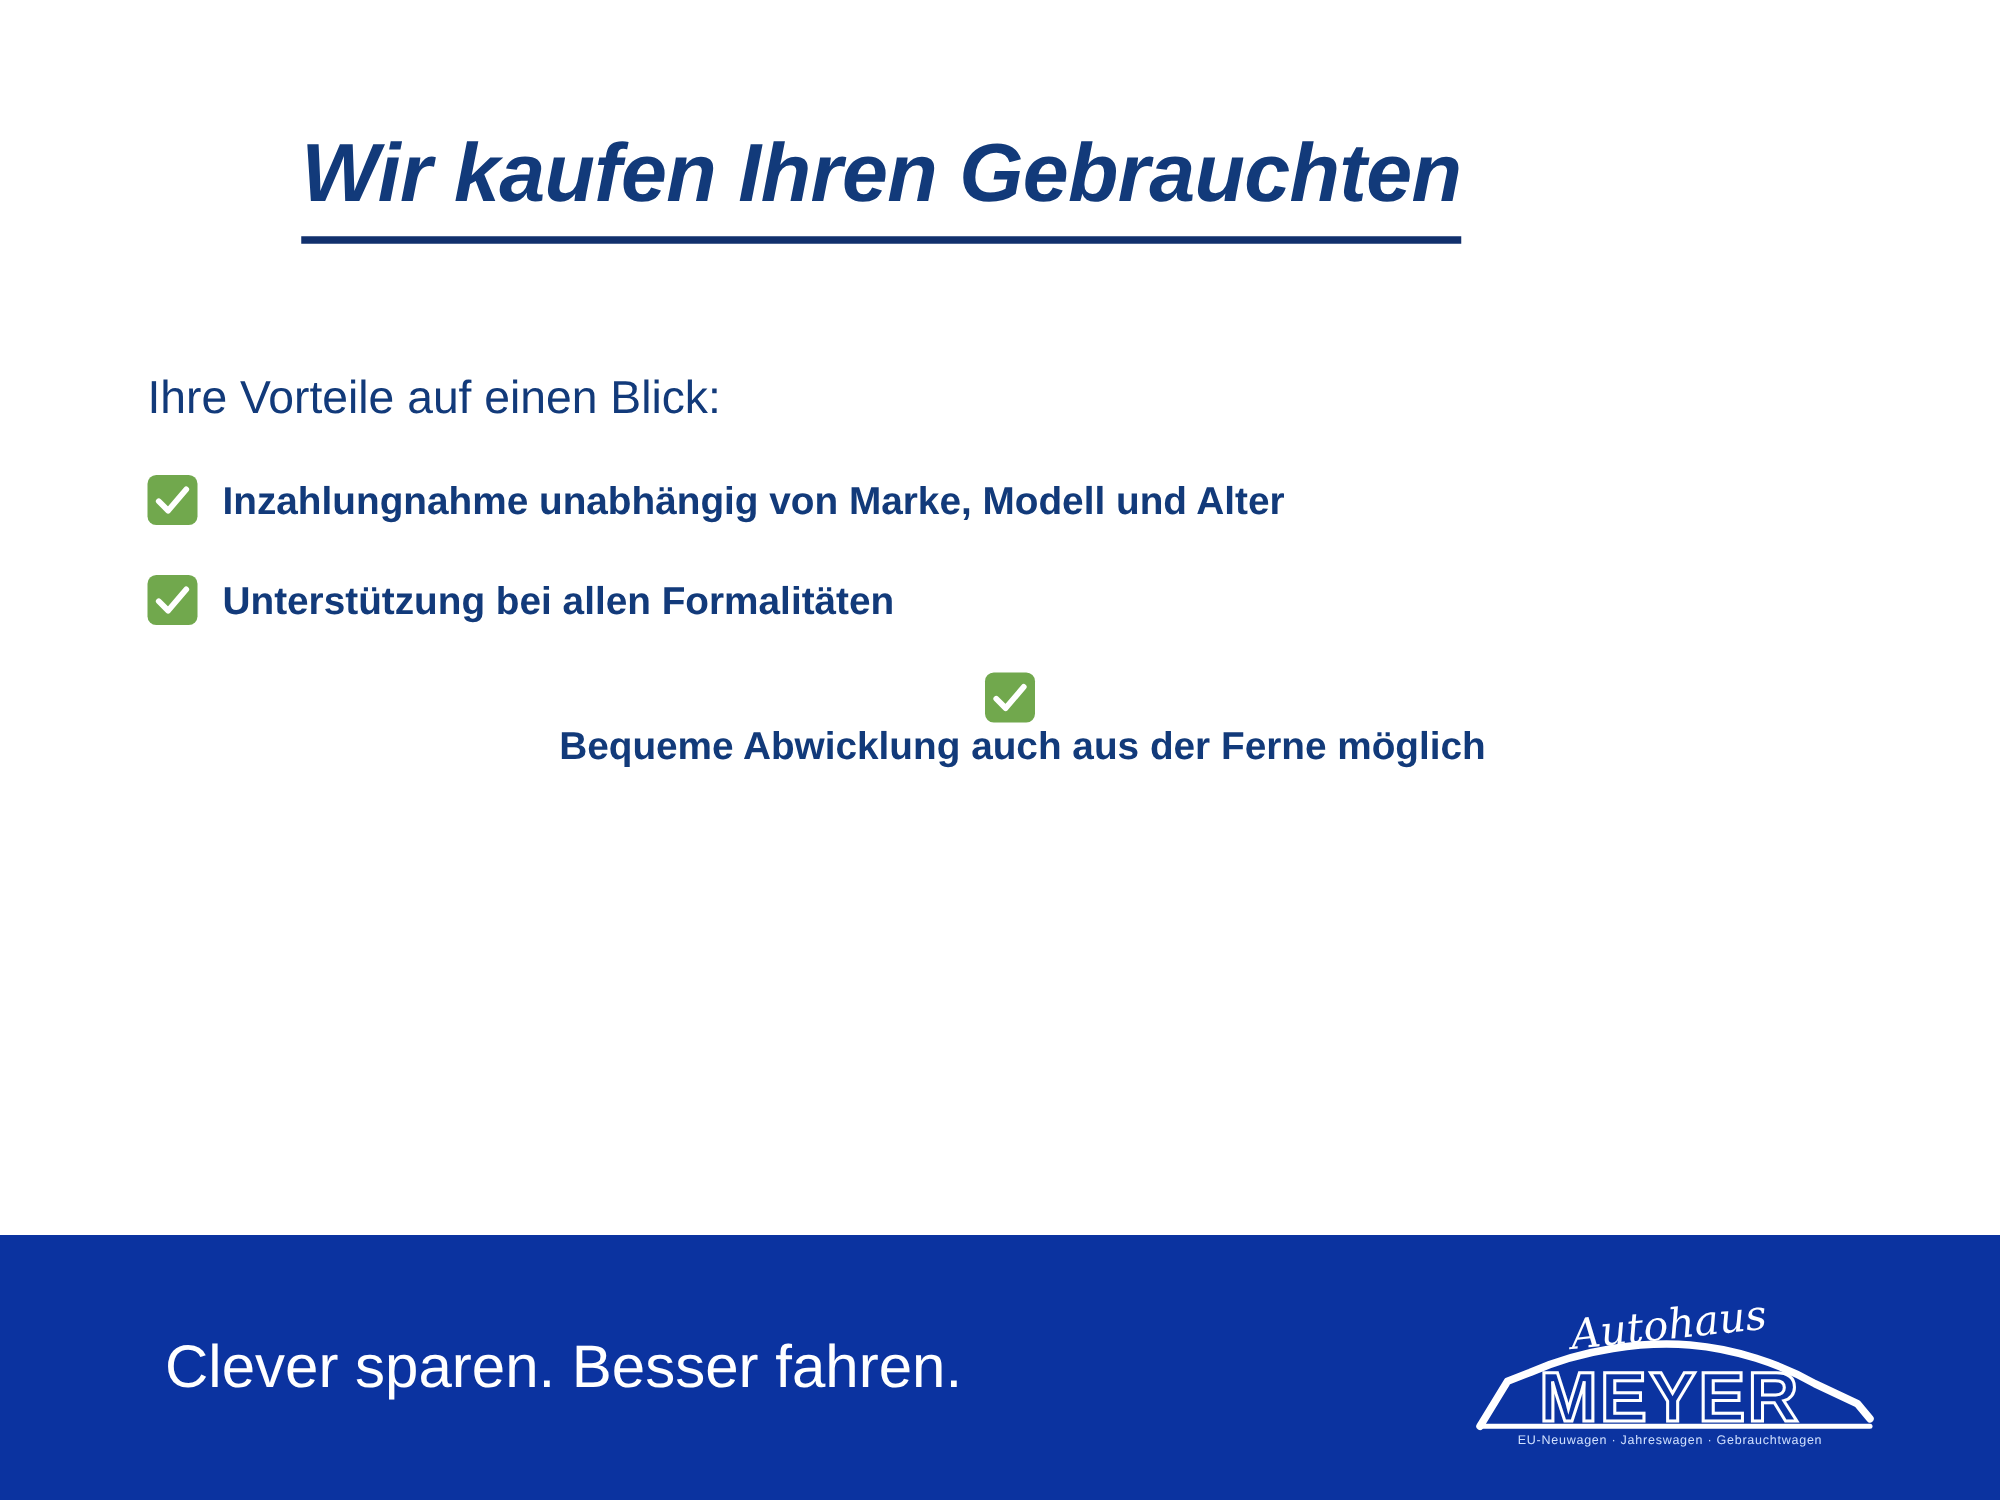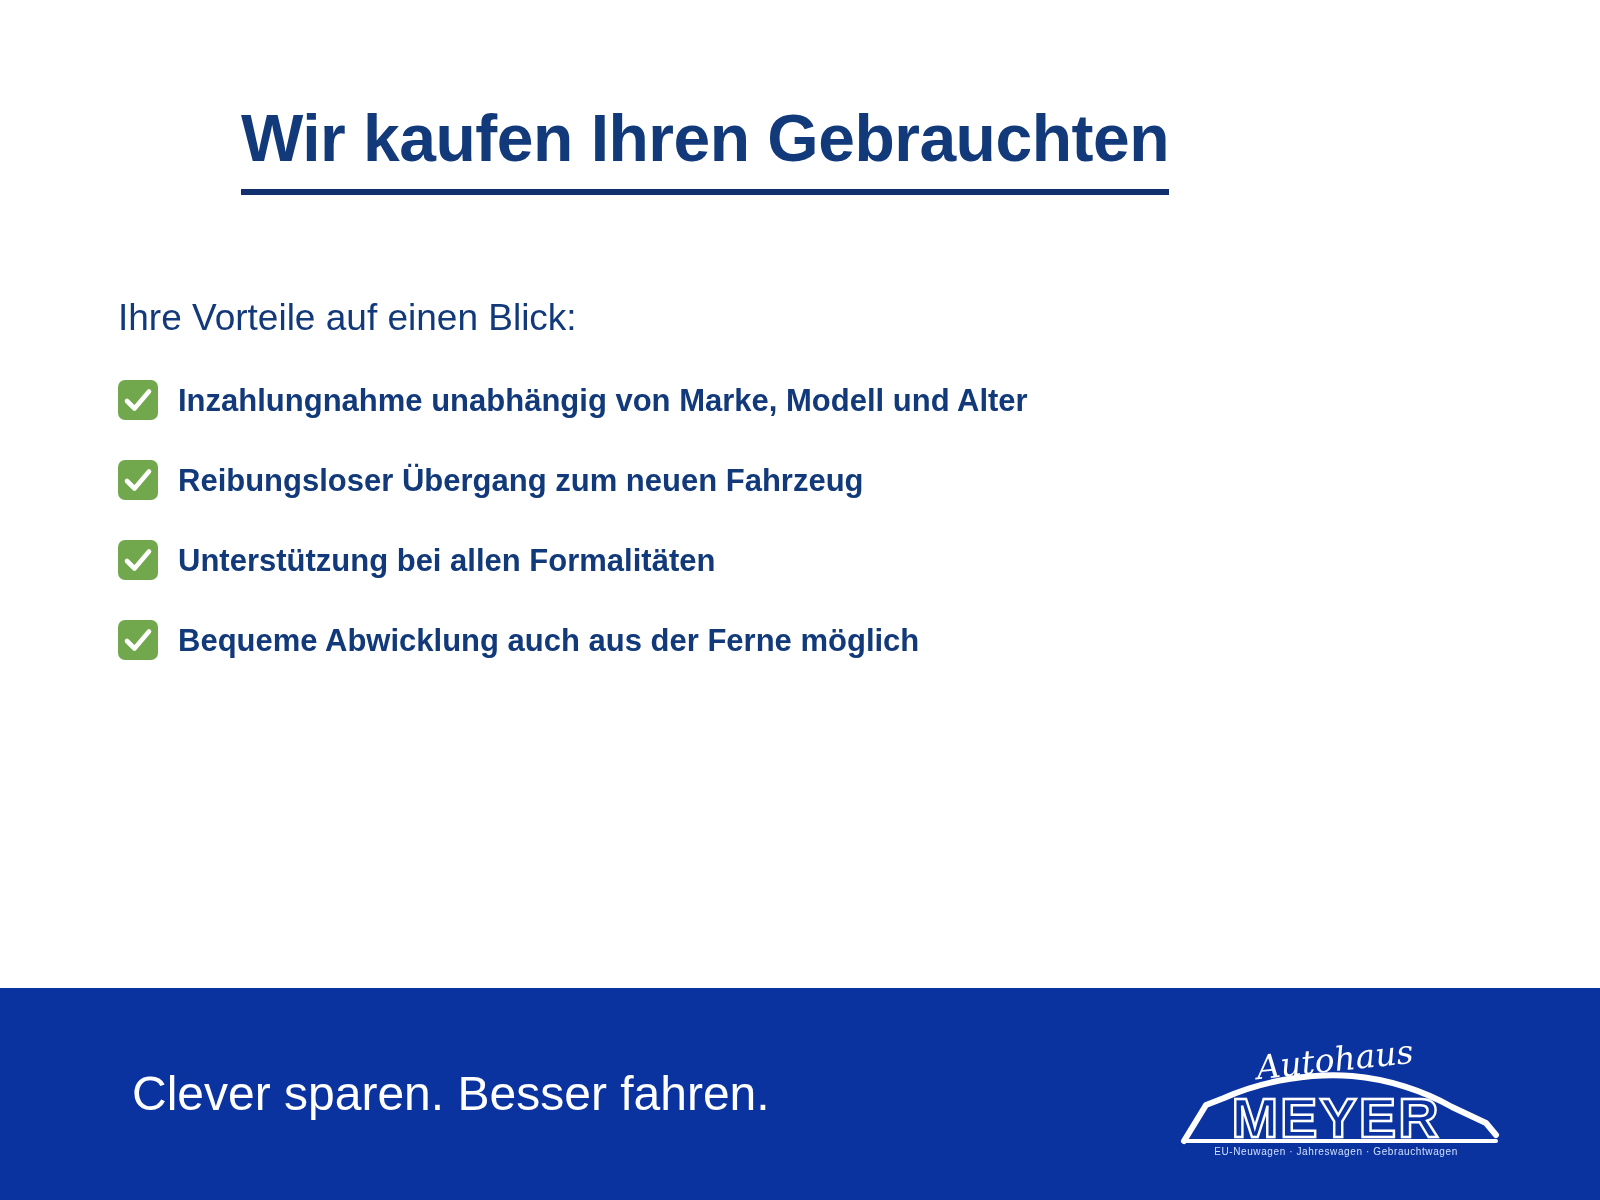--- a/index.html
+++ b/index.html
@@ -30,6 +30,7 @@
     top: 104px;
     width: 1410px;
     text-align: center;
+    font-style: italic;
   }
   .headline {
     display: inline-block;

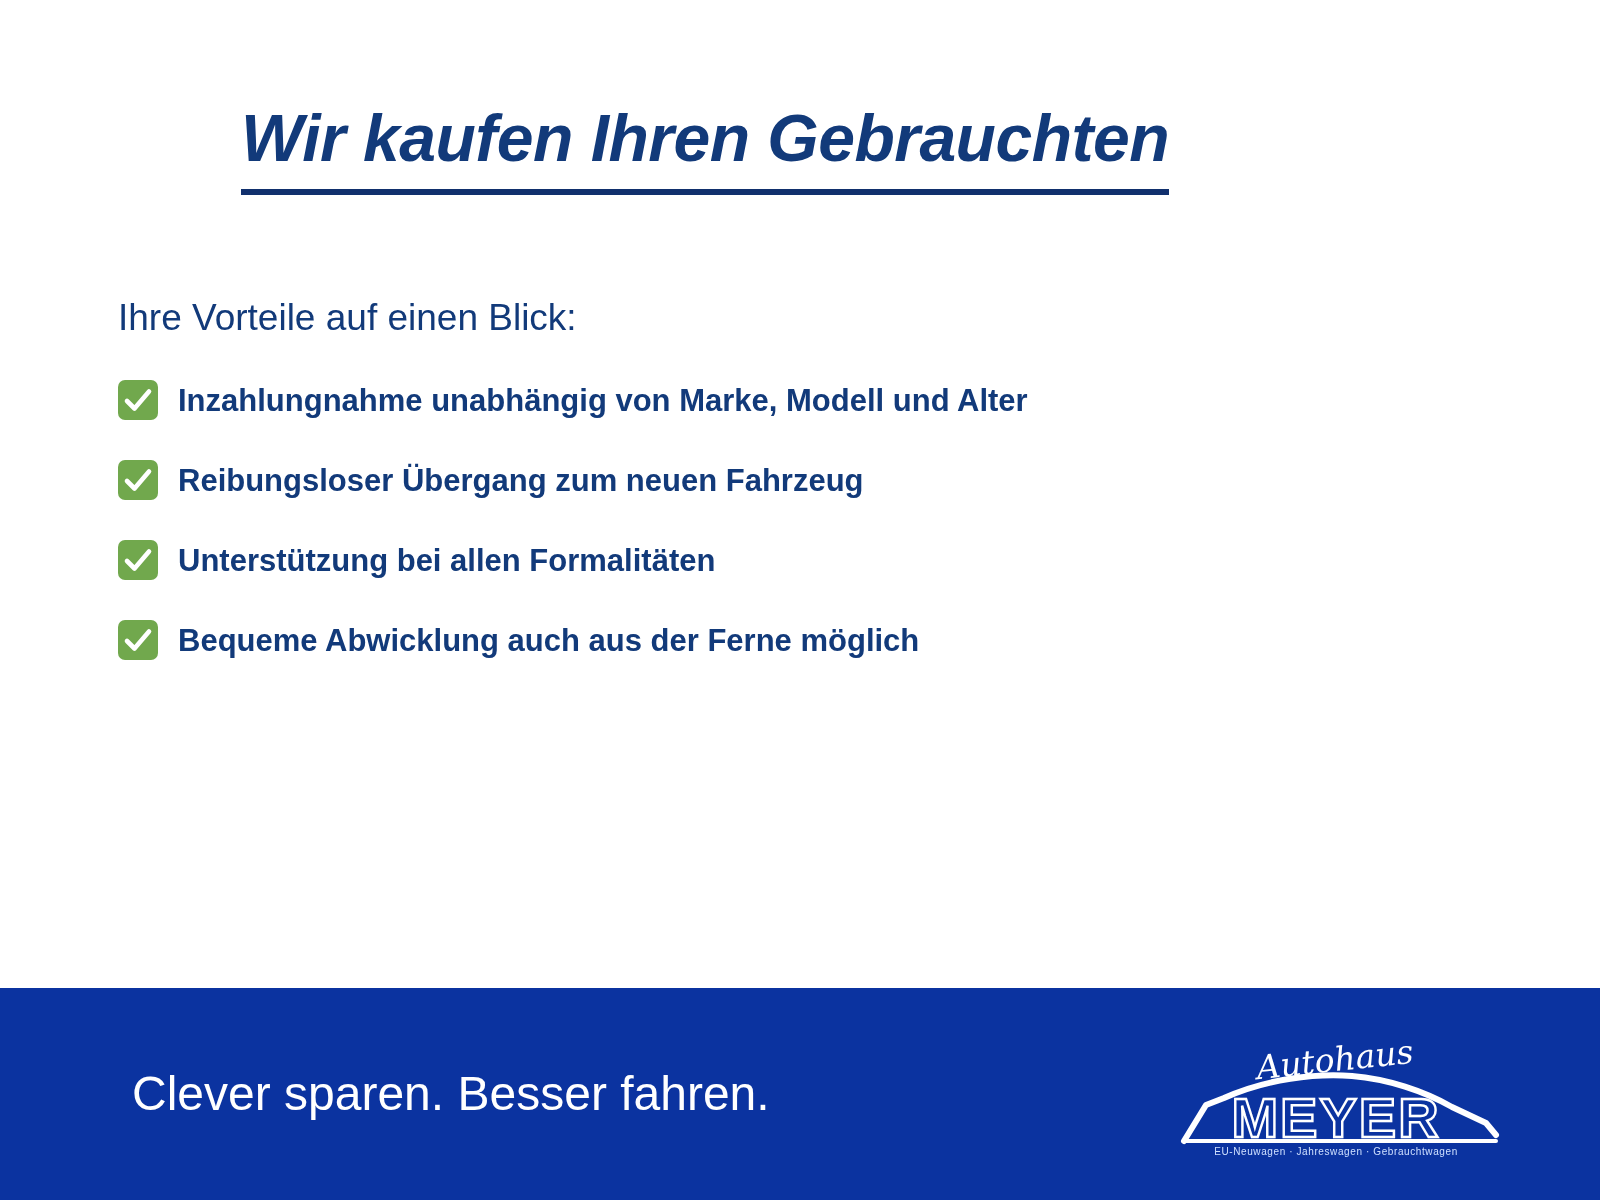--- a/index.html
+++ b/index.html
@@ -177,14 +177,6 @@
       </li>
 
 
-      <li class="benefit-item">
-        <span class="check-box">
-          <svg viewBox="0 0 32 32" aria-hidden="true">
-            <path d="M5 17 L12.5 24.5 L27 7.5" fill="none" stroke="#ffffff" stroke-width="4.6" stroke-linecap="round" stroke-linejoin="round"></path>
-          </svg>
-        </span>
-        <span class="benefit-text">Reibungsloser Übergang zum neuen Fahrzeug</span>
-      </li>
 
       <li class="benefit-item">
         <span class="check-box">

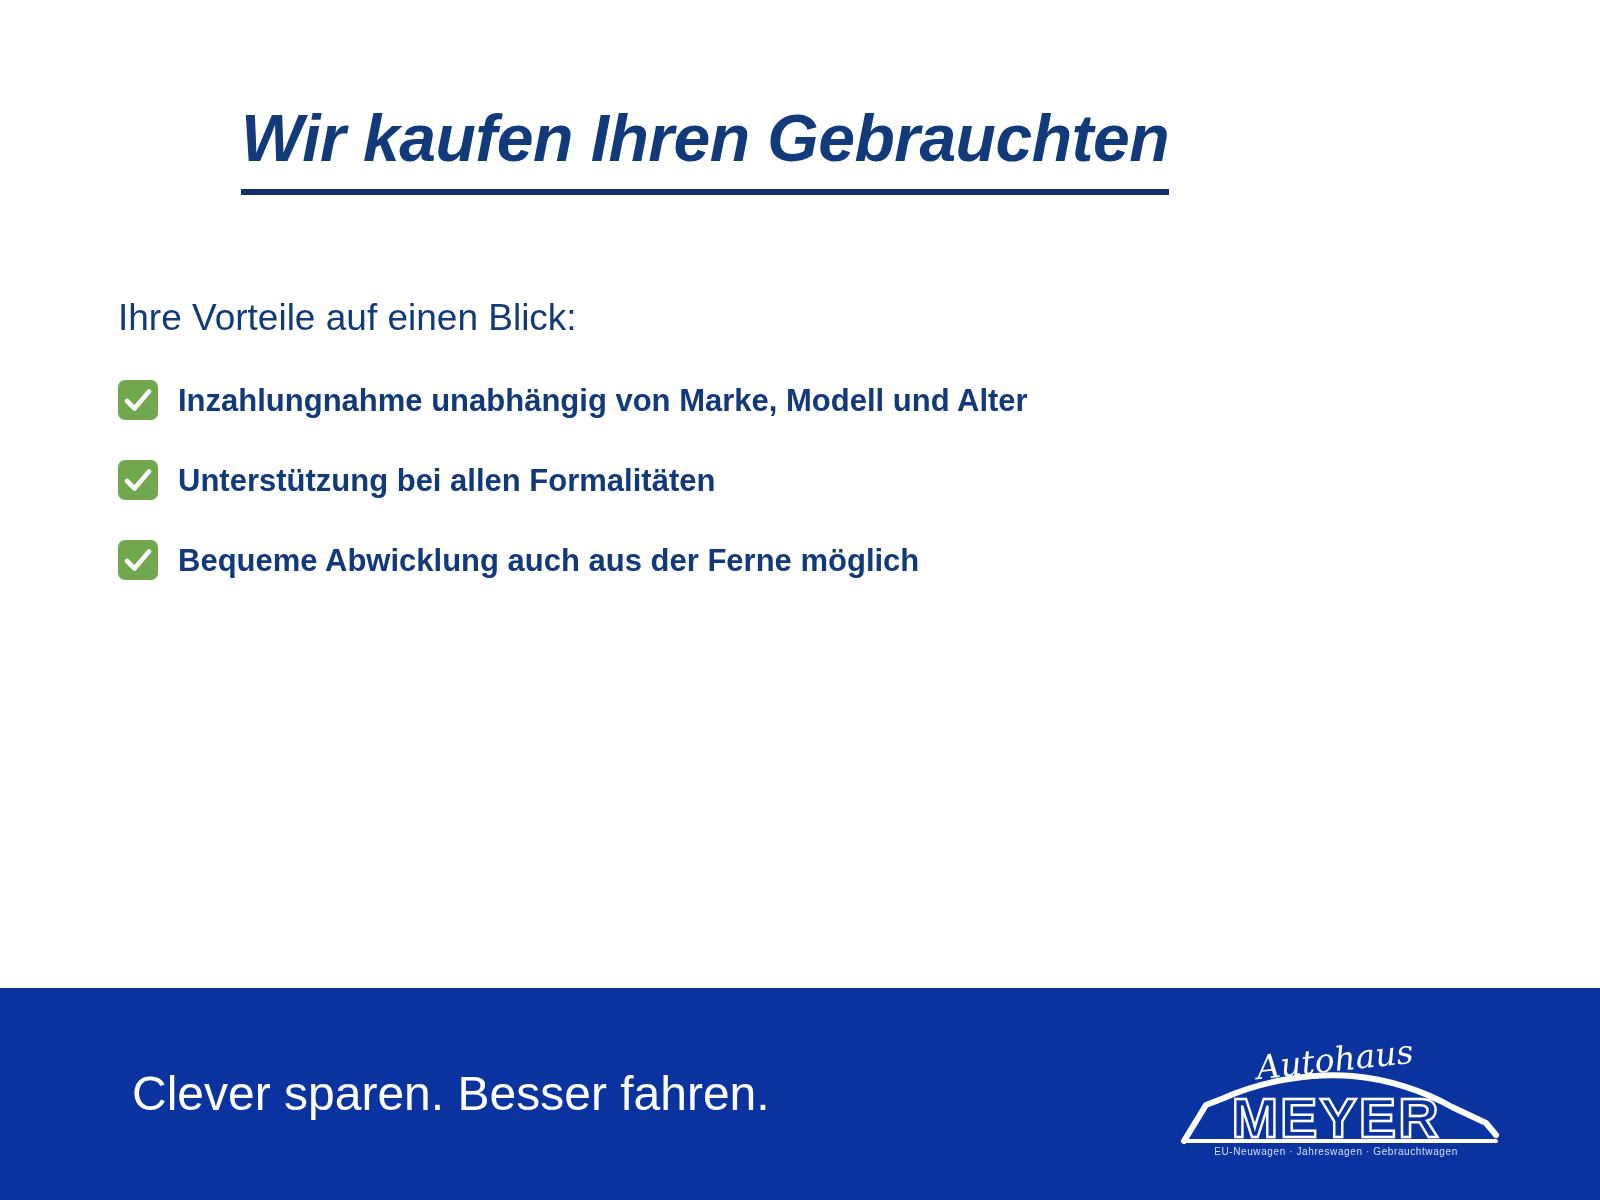--- a/index.html
+++ b/index.html
@@ -69,7 +69,7 @@
     margin-bottom: 36px;
     min-height: 44px;
   }
-  .benefit-item:last-child { margin-bottom: 0; }
+  .benefit-item:last-child { margin-bottom: 0; flex-direction: column; }
 
   .check-box {
     flex: 0 0 auto;

